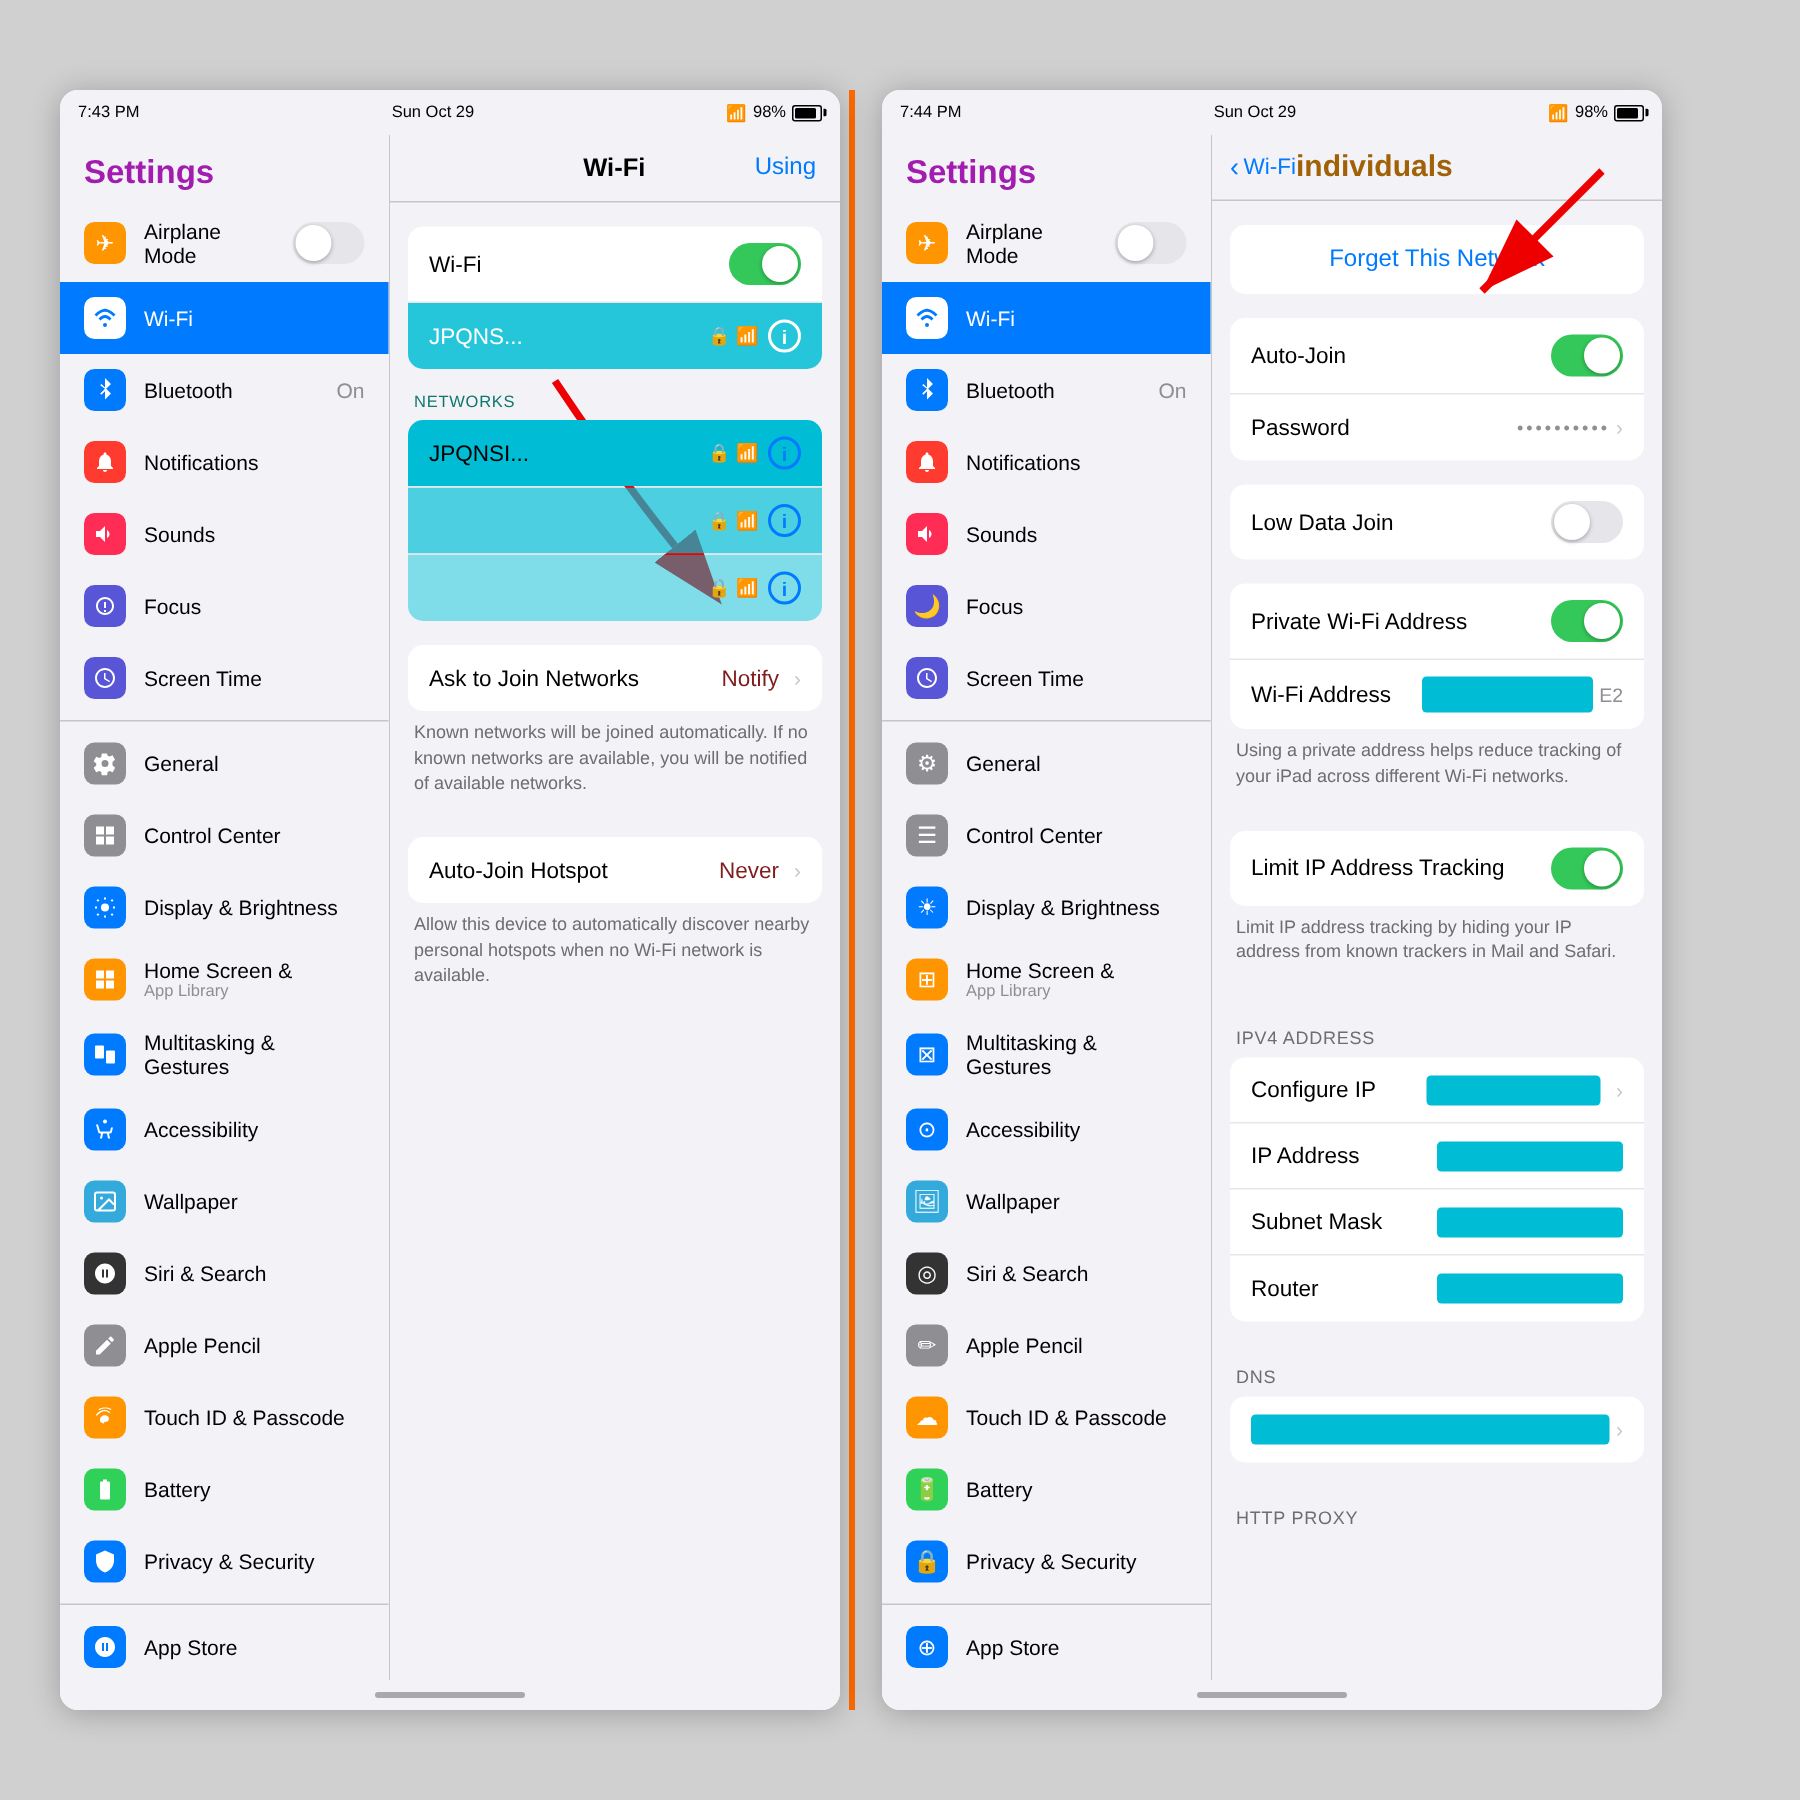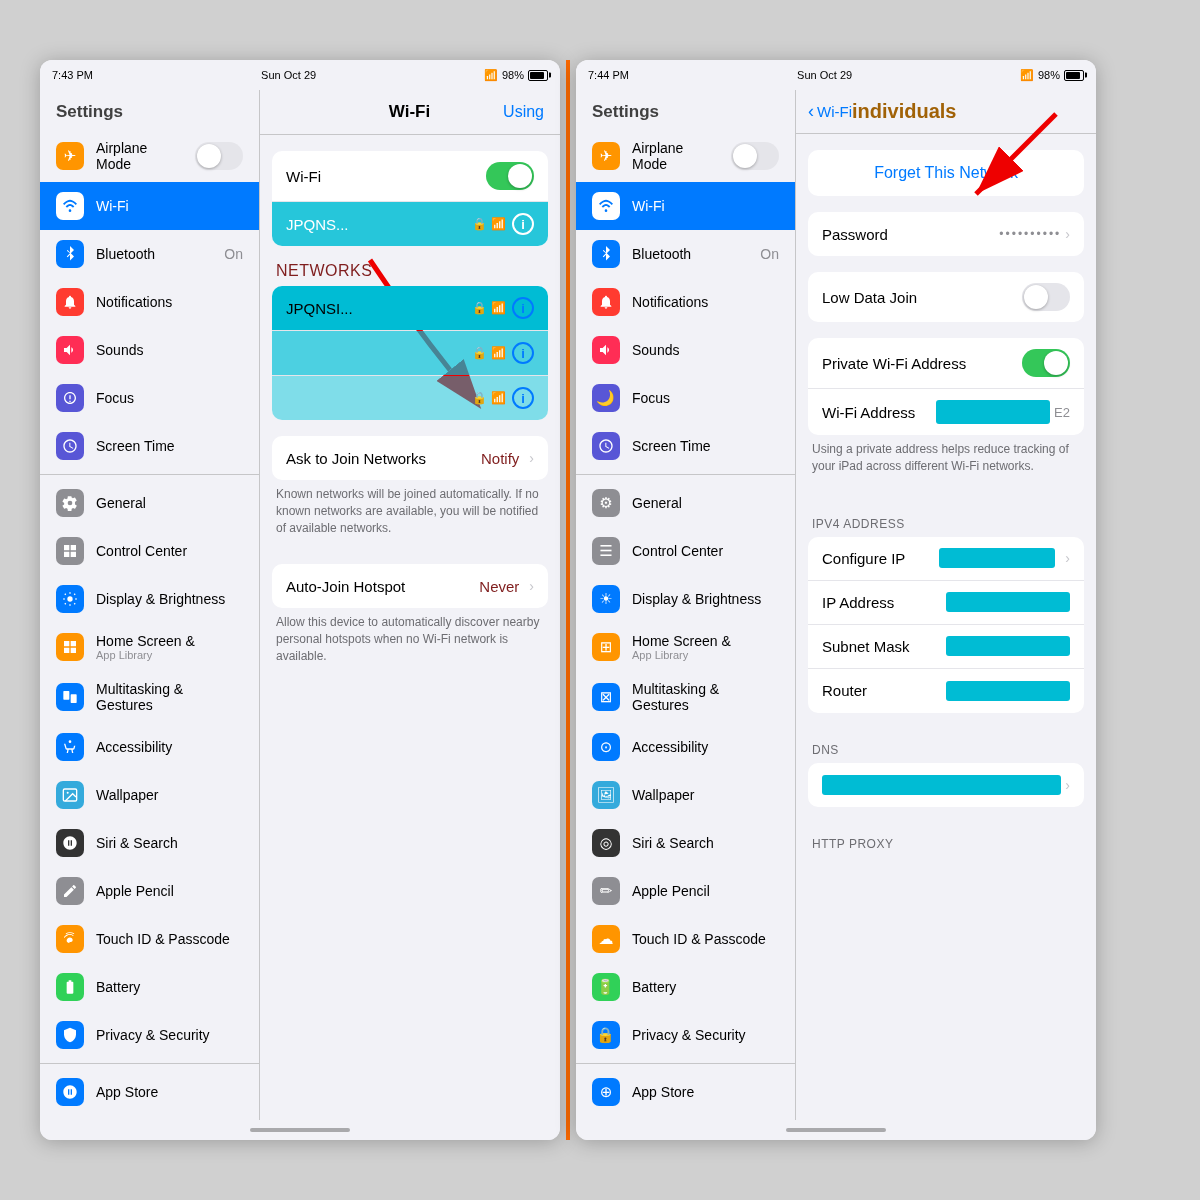--- a/index.html
+++ b/index.html
@@ -39,7 +39,7 @@
     .ipad-right {
       width: 520px;
       height: 1080px;
-      margin-left: 0;
+      margin-left: 12px;
     }
 
     

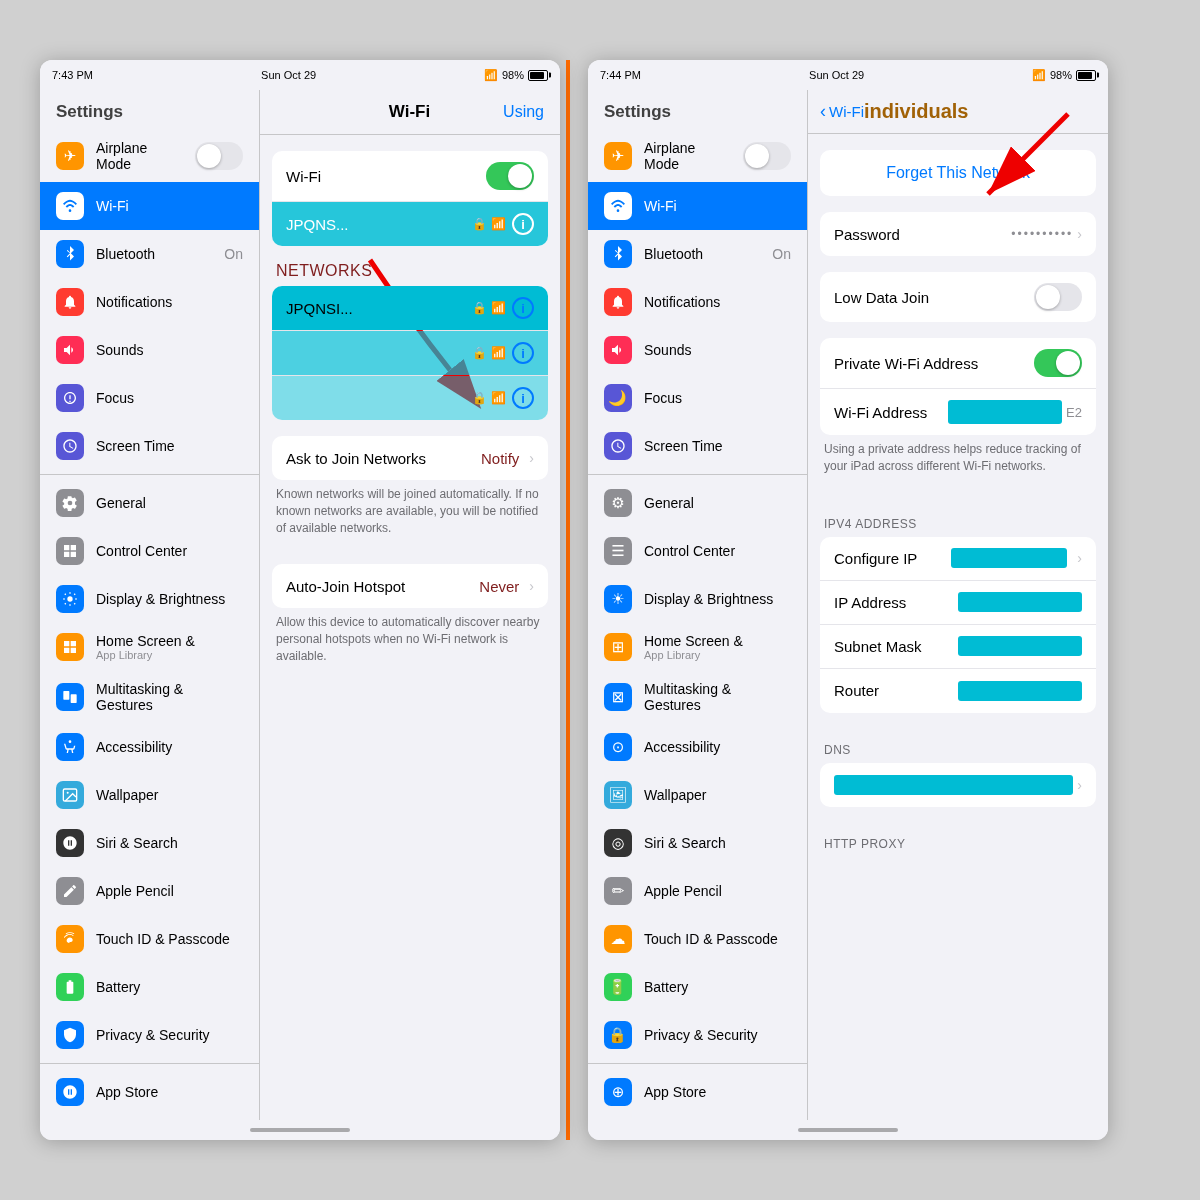--- a/index.html
+++ b/index.html
@@ -106,9 +106,9 @@
     }
     .settings-sidebar-header {
       padding: 12px 16px 8px;
-      font-size: 17px;
+      font-size: 22px;
       font-weight: 700;
-      color: #404040;
+      color: #a21caf;
     }
     .sidebar-item {
       display: flex;

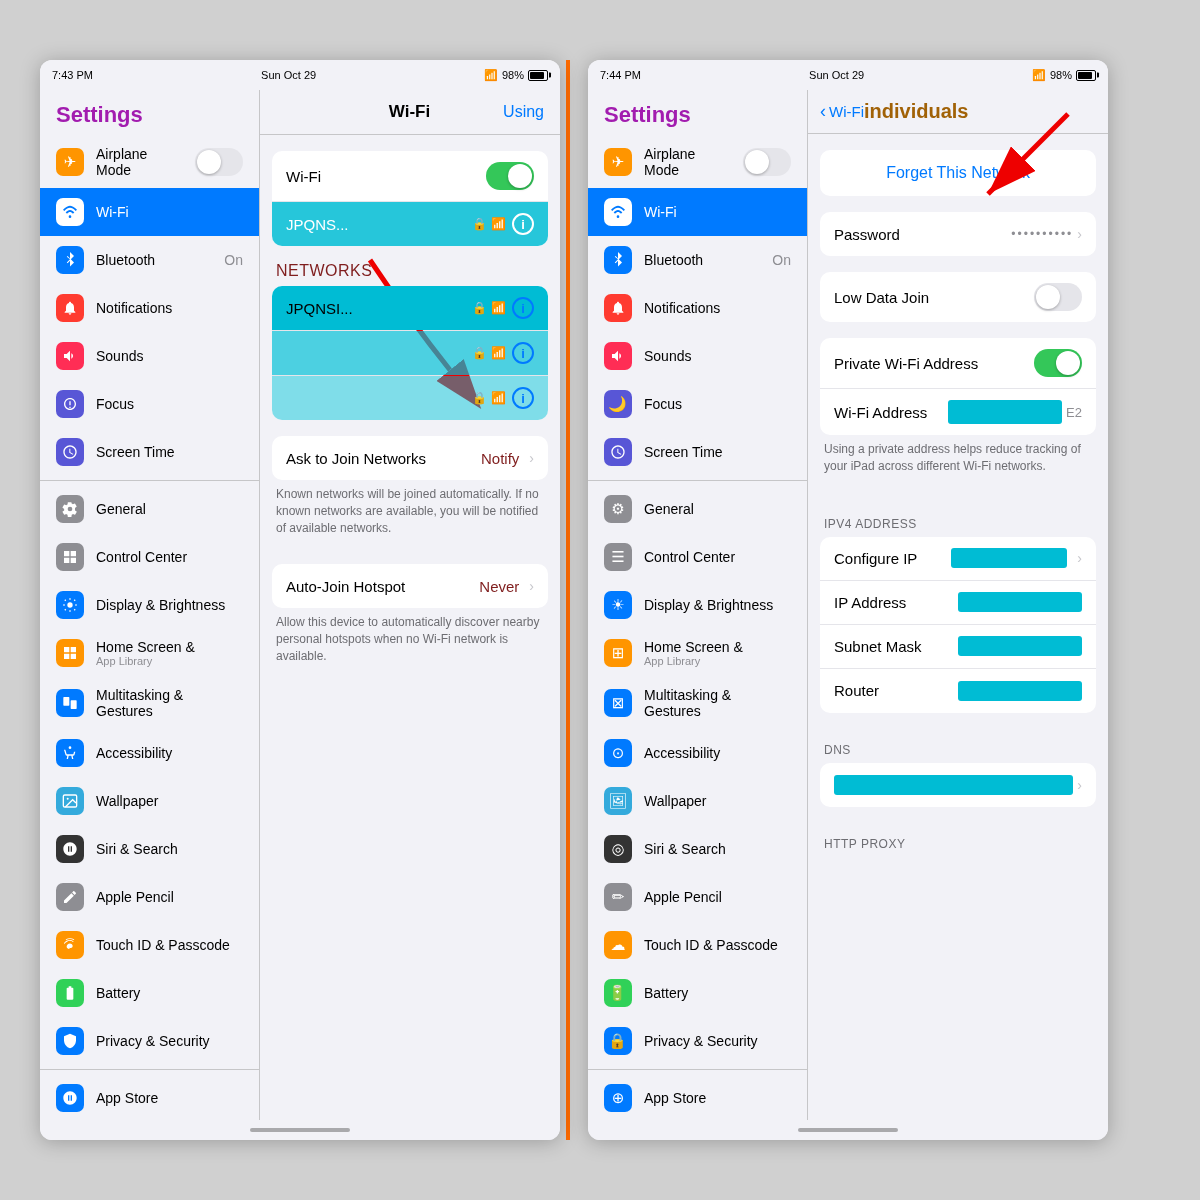--- a/index.html
+++ b/index.html
@@ -857,6 +857,10 @@
         <div class="section-group">
           <div class="section-box">
             <div class="row-item">
+              <span class="row-label">Auto-Join</span>
+              <span class="toggle toggle-on"></span>
+            </div>
+            <div class="row-item">
               <span class="row-label">Password</span>
               <span class="dots-password">••••••••••</span>
               <span class="chevron">›</span>

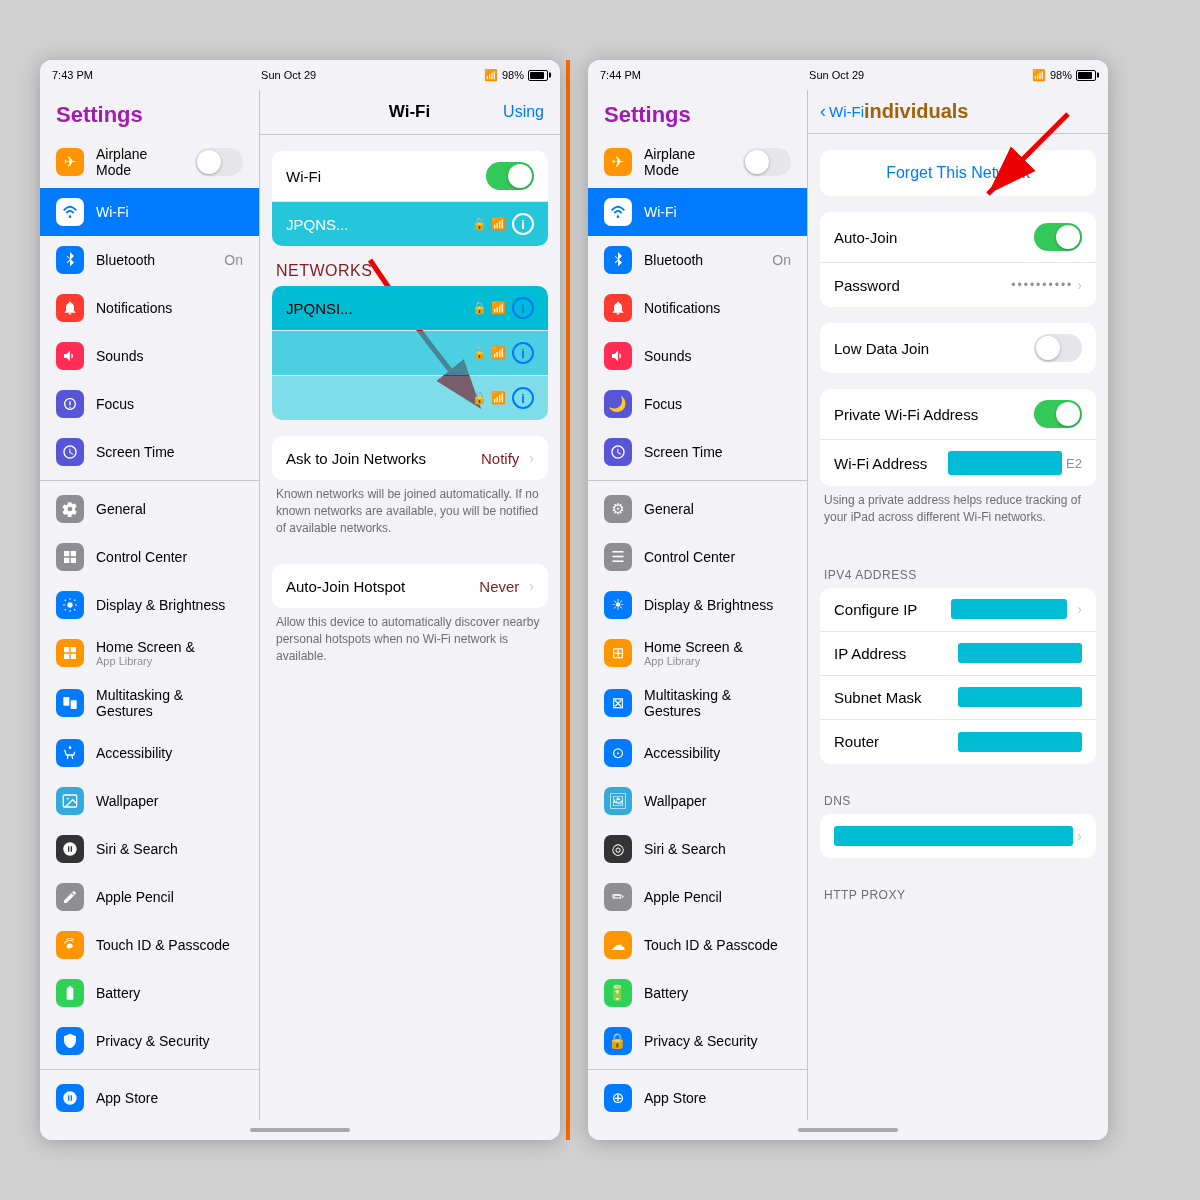--- a/index.html
+++ b/index.html
@@ -199,8 +199,8 @@
       margin: 16px 0 0;
     }
     .section-label {
-      font-size: 16px;
-      color: #7f1d1d;
+      font-size: 11px;
+      color: #0f766e;
       text-transform: uppercase;
       padding: 0 16px 6px;
       letter-spacing: 0.5px;

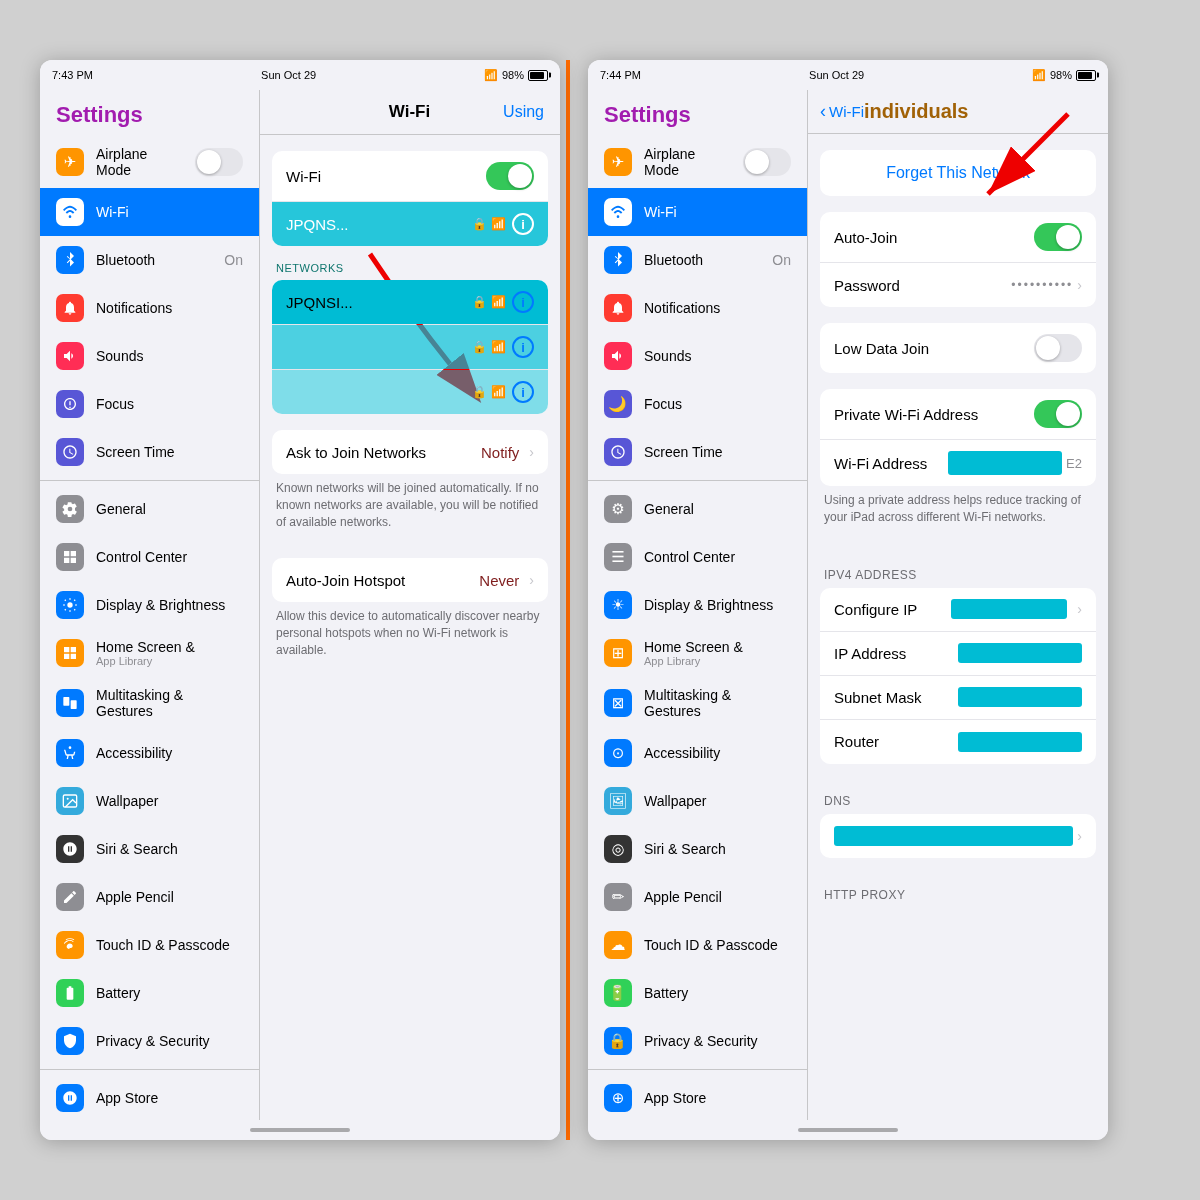--- a/index.html
+++ b/index.html
@@ -892,6 +892,15 @@
           <p class="description-text">Using a private address helps reduce tracking of your iPad across different Wi-Fi networks.</p>
         </div>
 
+        <div class="section-group">
+          <div class="section-box">
+            <div class="row-item">
+              <span class="row-label">Limit IP Address Tracking</span>
+              <span class="toggle toggle-on"></span>
+            </div>
+          </div>
+          <p class="description-text">Limit IP address tracking by hiding your IP address from known trackers in Mail and Safari.</p>
+        </div>
 
         <div class="section-group">
           <div class="section-header-text">IPV4 ADDRESS</div>

